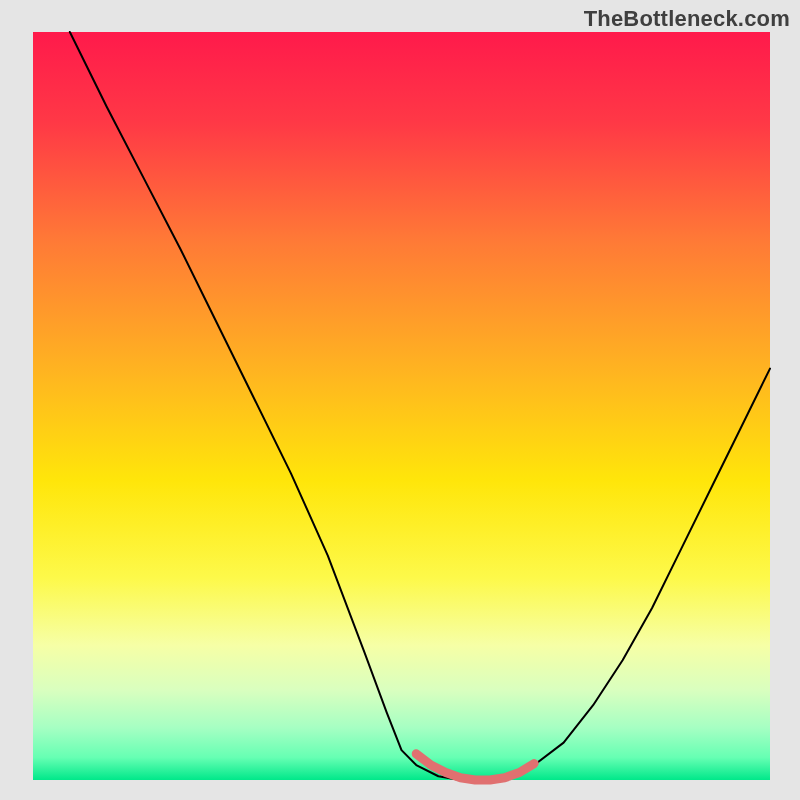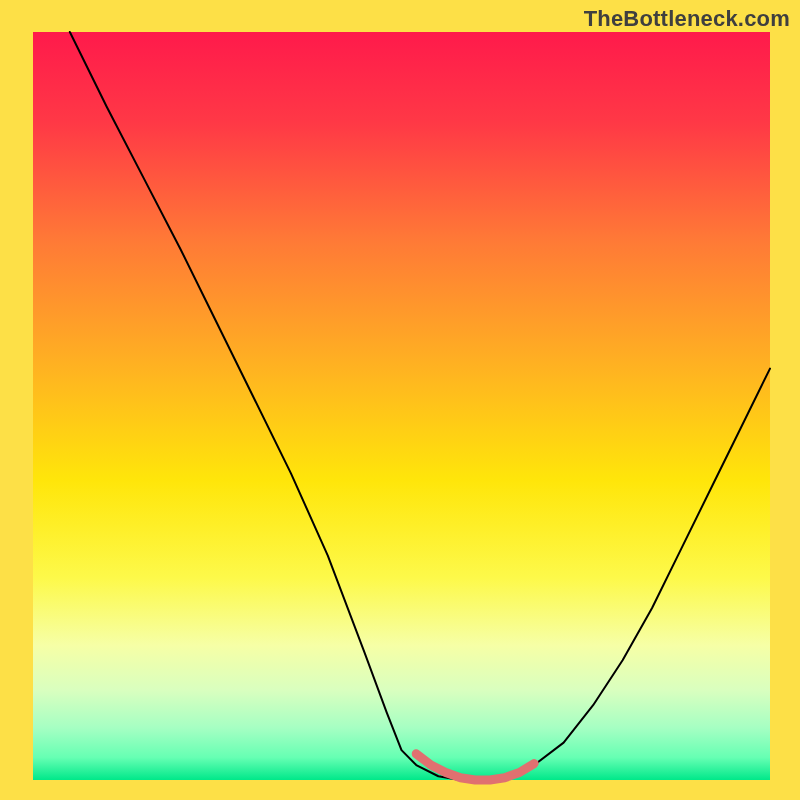--- a/index.html
+++ b/index.html
@@ -15,7 +15,7 @@
     position: relative;
     width: 800px;
     height: 800px;
-    background: #fde047;
+    background: #e5e5e5;
   }
   .watermark {
     position: absolute;

